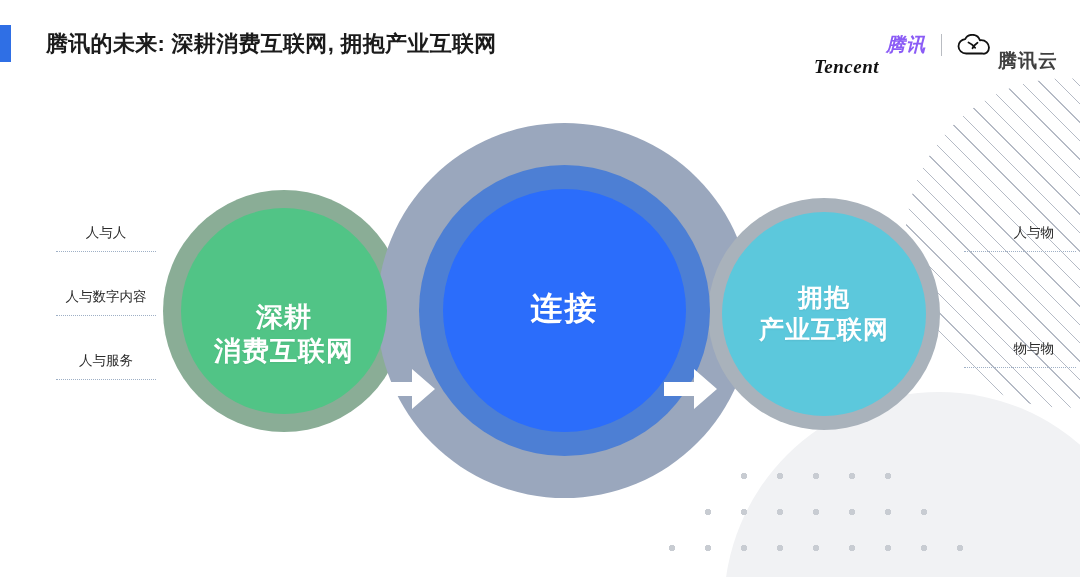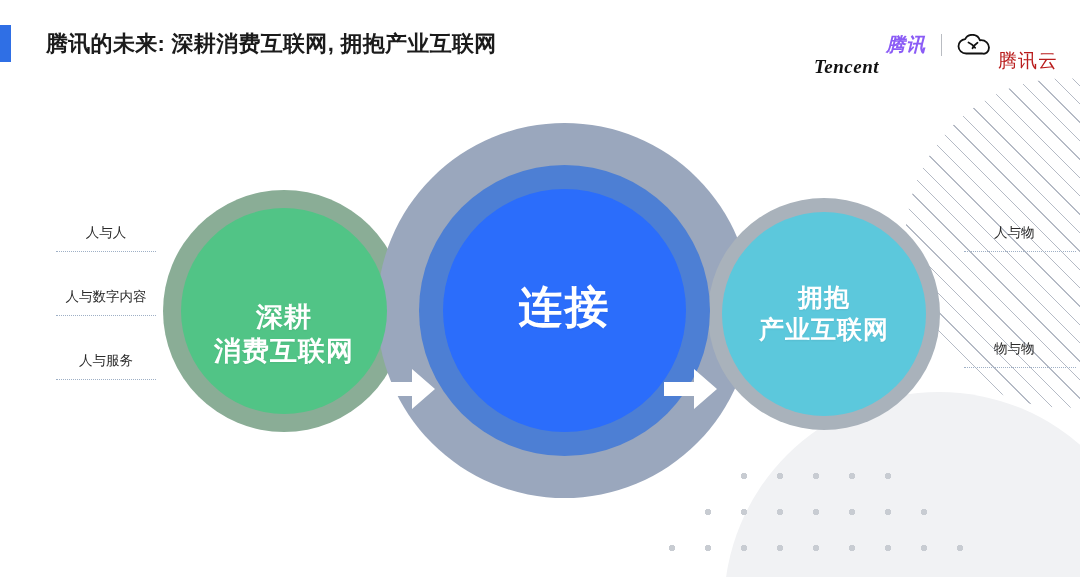--- a/index.html
+++ b/index.html
@@ -65,7 +65,7 @@
   .cloud-icon{display:block;}
   .logo-cloud-cn{
     font-family:"Liberation Sans","DejaVu Sans",sans-serif;
-    font-weight:normal;font-size:19px;color:#b91c1c;margin-left:7px;letter-spacing:1px;margin-top:32px;
+    font-weight:bold;font-size:19px;color:#404040;margin-left:7px;letter-spacing:1px;margin-top:32px;
   }
 
   

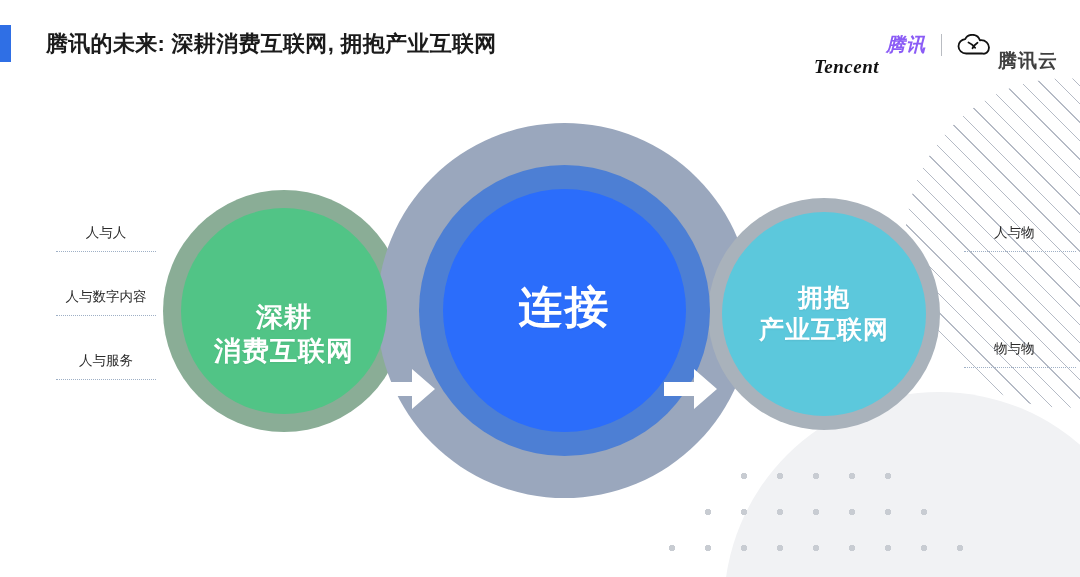--- a/index.html
+++ b/index.html
@@ -86,7 +86,7 @@
 
   .right-labels{position:absolute;left:968px;top:224px;width:112px;}
   .right-labels .side-label{position:relative;margin-bottom:88px;}
-  .right-labels .txt{text-align:left;width:60px;margin:0 auto;}
+  .right-labels .txt{text-align:right;width:60px;margin:0 auto;}
   .right-labels .rule{width:112px;margin-left:-4px;}
 
   

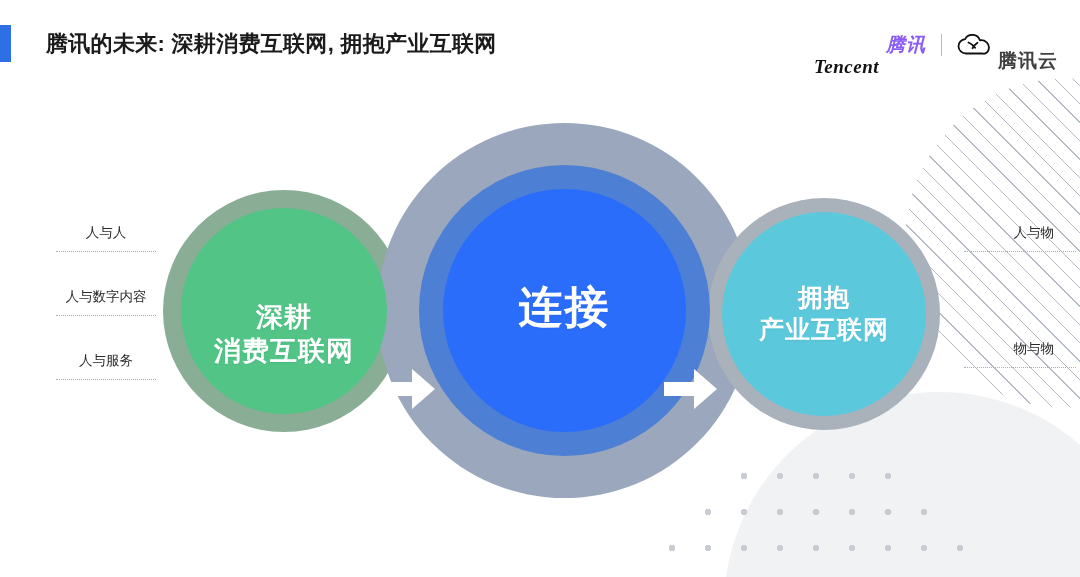--- a/index.html
+++ b/index.html
@@ -113,7 +113,7 @@
     text-shadow:0 1px 2px rgba(0,0,0,.06);
   }
   .lbl-green{left:181px;top:266px;width:206px;font-size:27px;transform:translateY(-50%);}
-  .lbl-blue{left:443px;top:241px;width:243px;font-size:44px;transform:translateY(-50%);letter-spacing:2px;}
+  .lbl-blue{left:443px;top:241px;width:243px;font-size:32px;transform:translateY(-50%);letter-spacing:2px;}
   .lbl-cyan{left:722px;top:245px;width:204px;font-size:25px;transform:translateY(-50%);}
   .circle-label .l2{display:block;}
 

